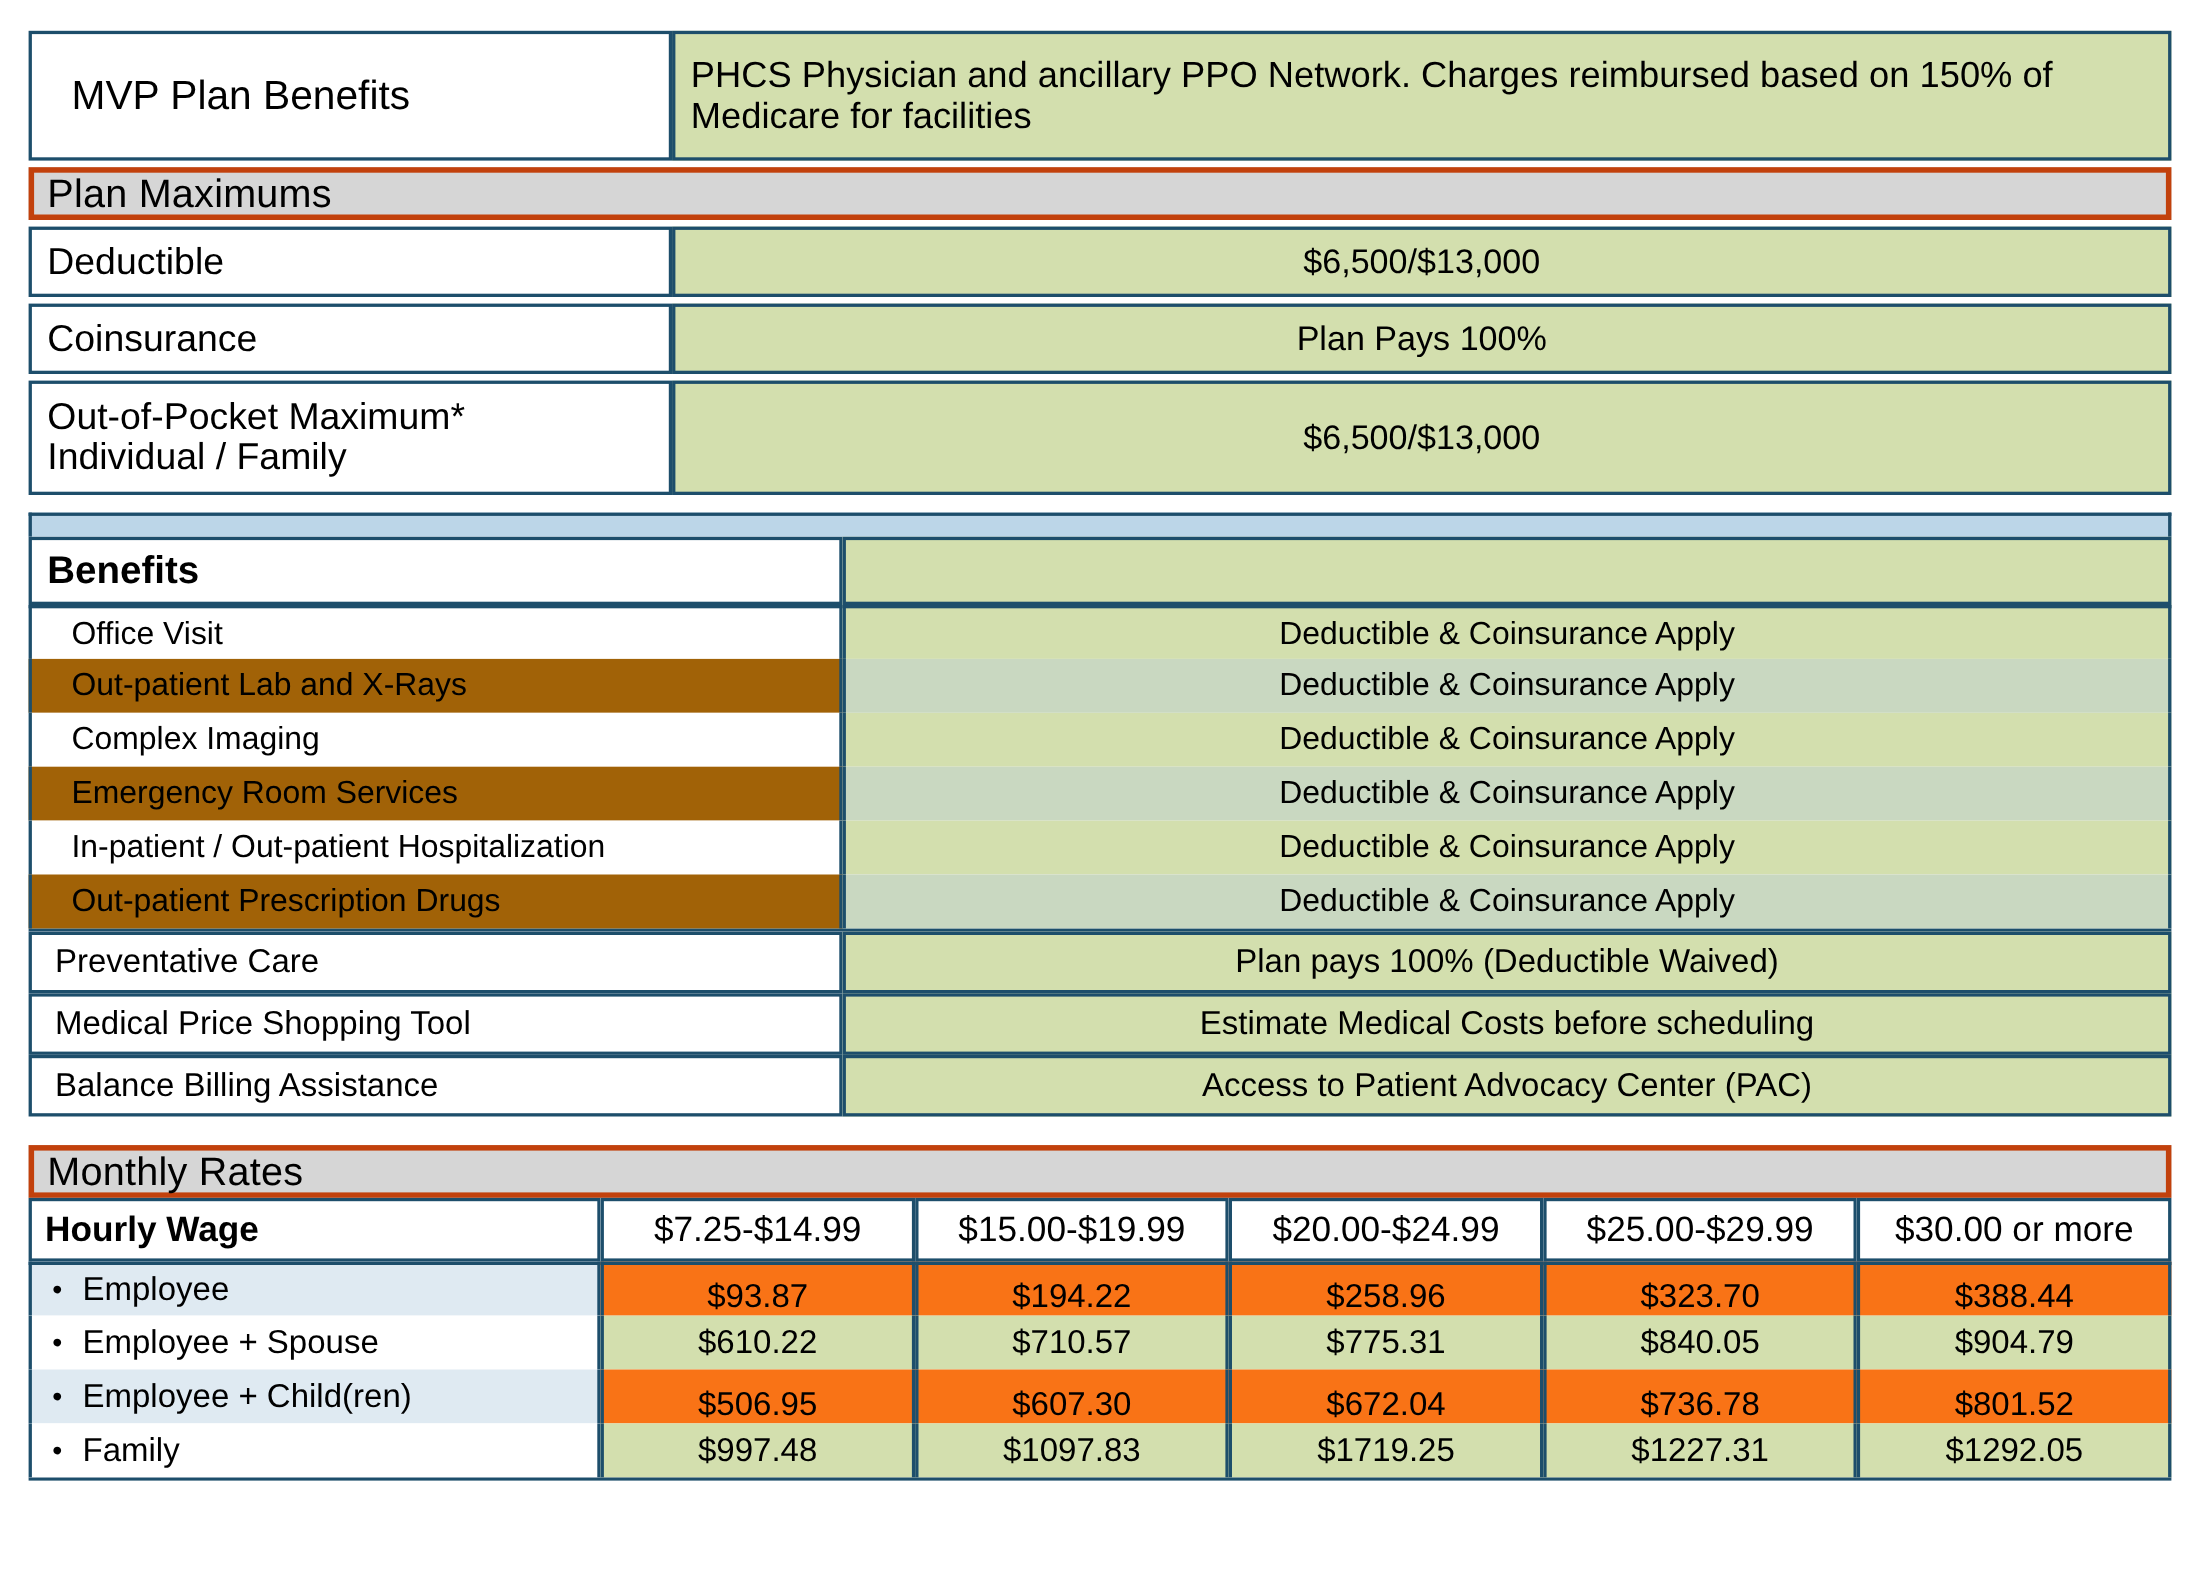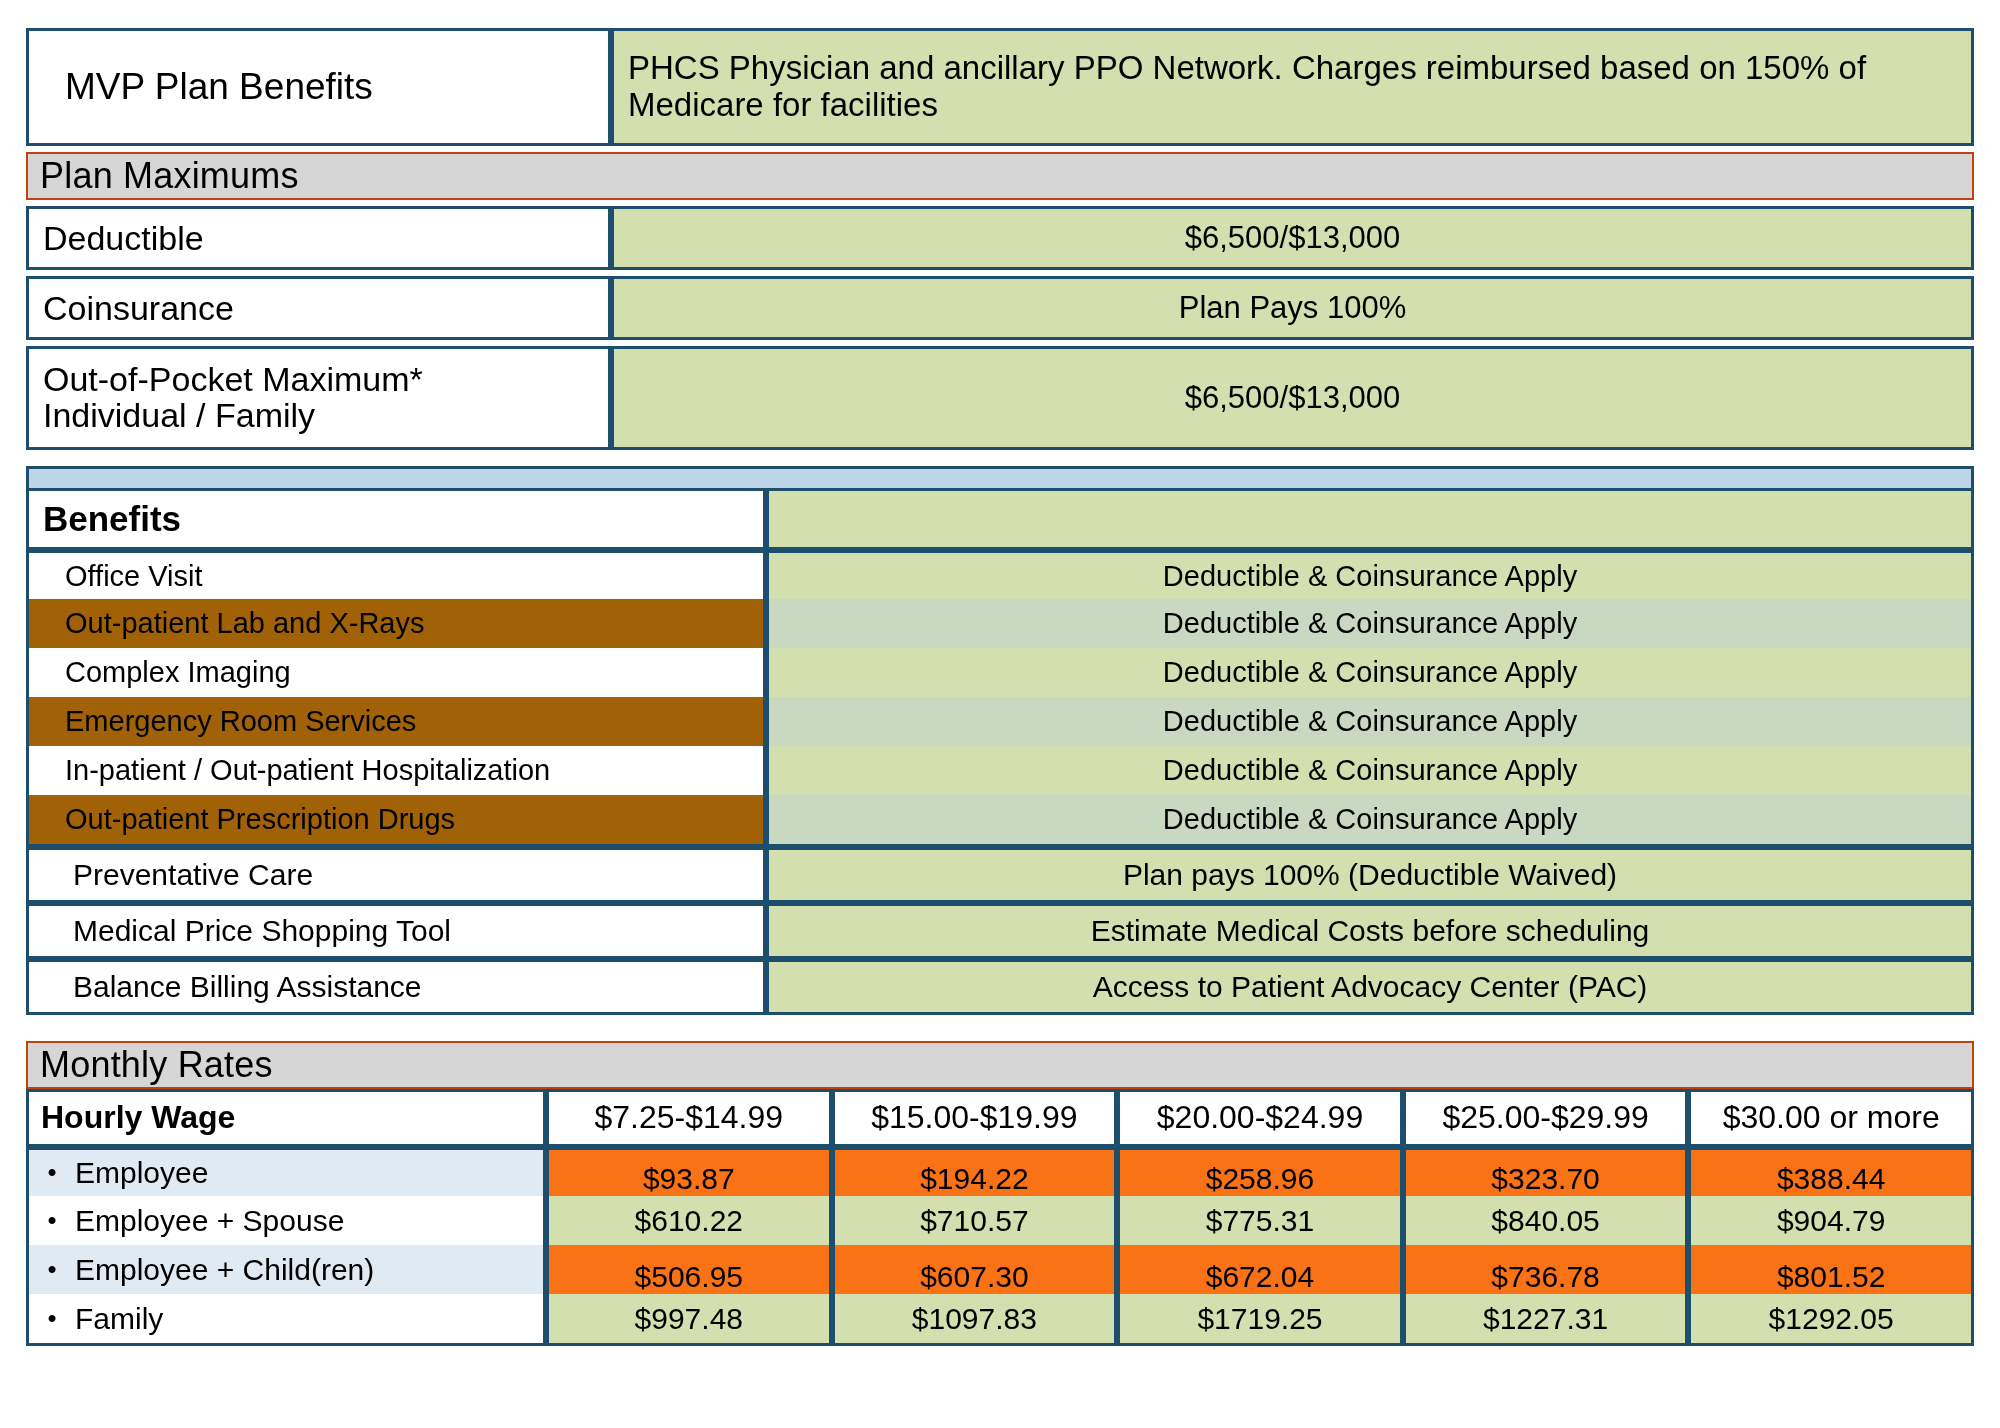--- a/index.html
+++ b/index.html
@@ -66,7 +66,7 @@
     width: 100%;
     height: 48px;
     background: #d6d6d6;
-    border: 2px solid #c2410c;
+    border: 5px solid #c2410c;
     display: flex;
     align-items: center;
     padding-left: 12px;

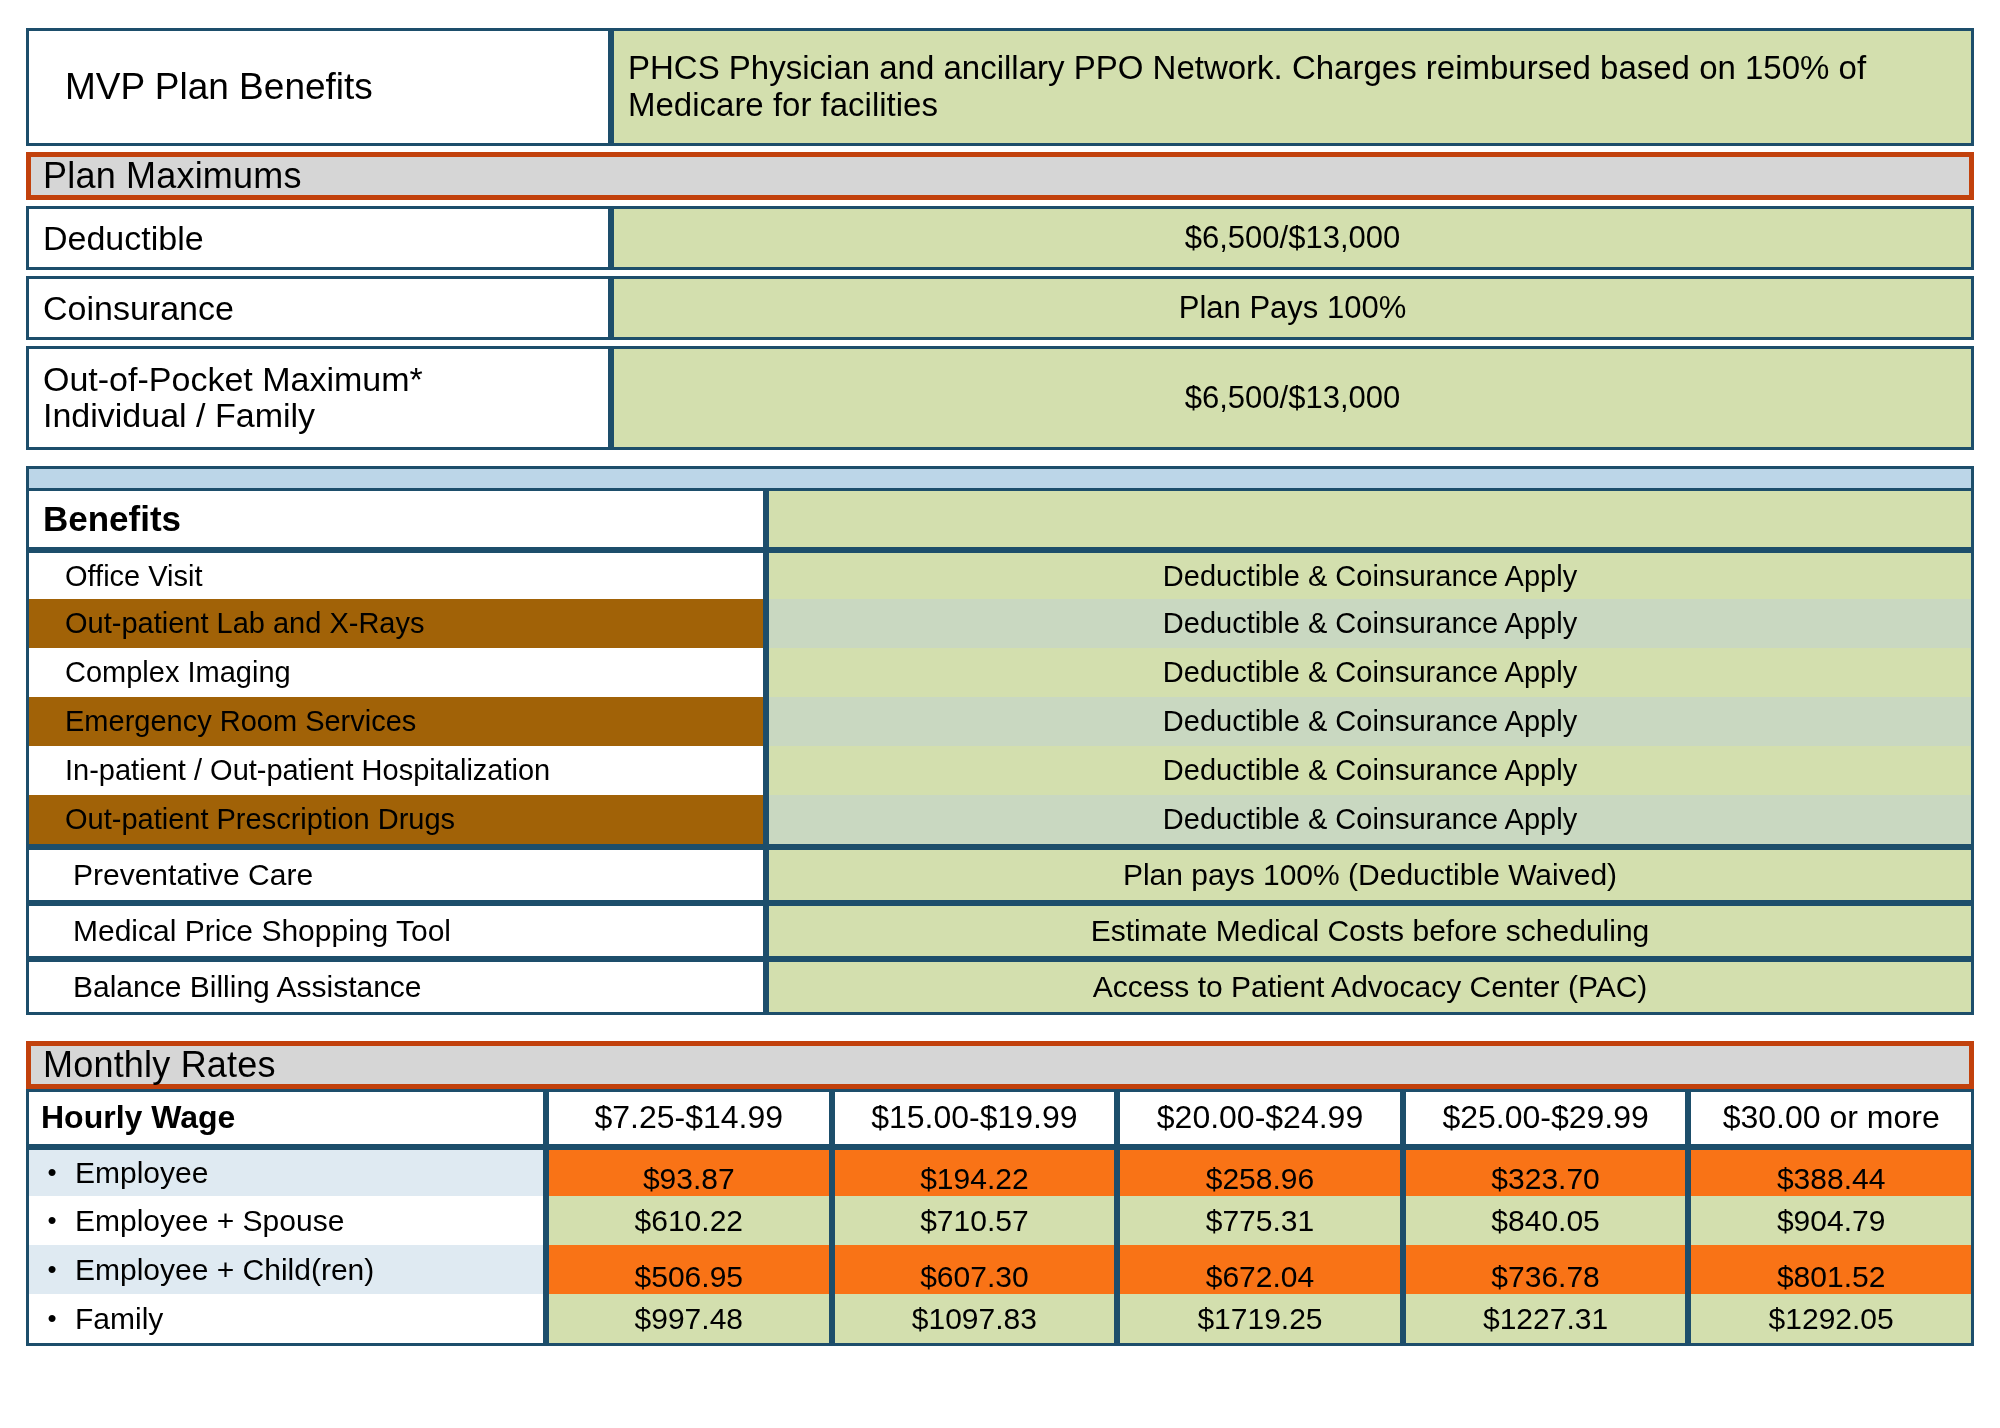--- a/index.html
+++ b/index.html
@@ -120,7 +120,7 @@
 
   .ben-single { margin-top: 0; }
   .ben-single .cell { height: 56px; font-size: 30px; }
-  .ben-single .b-left { padding-left: 44px; }
+  .ben-single .b-left { padding-left: 21px; }
 
   
   .rates { margin-top: 26px; }

